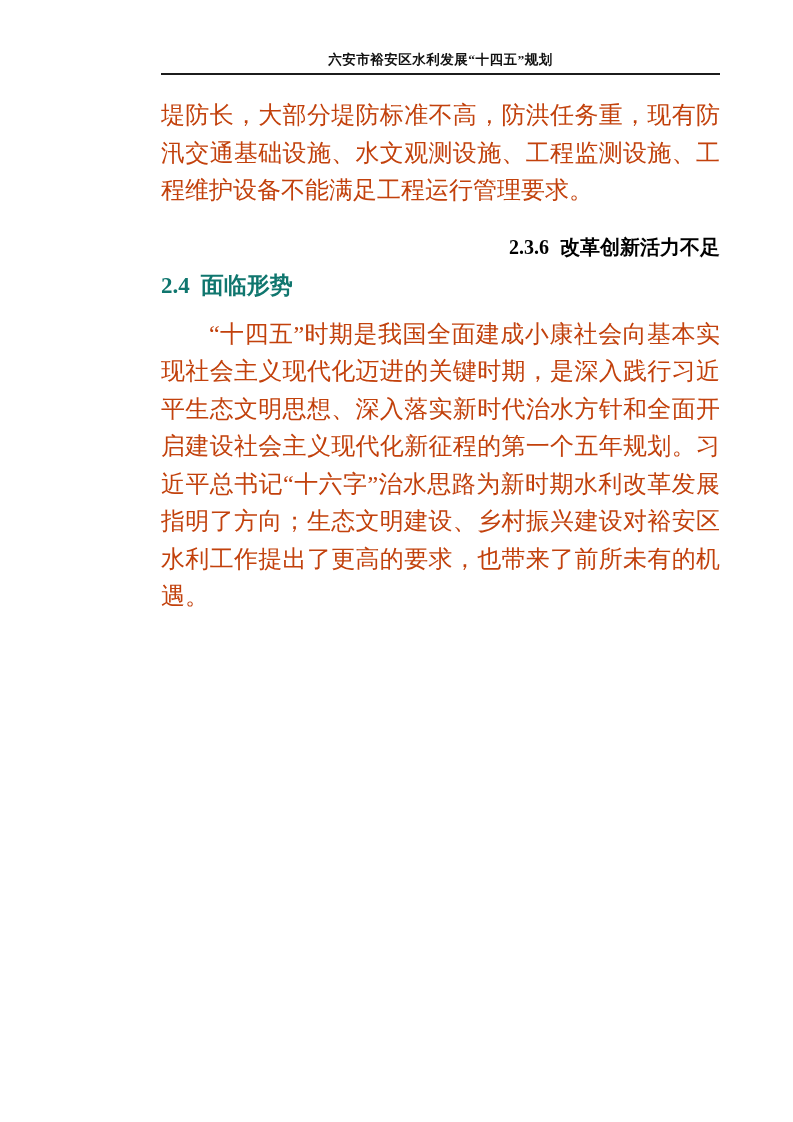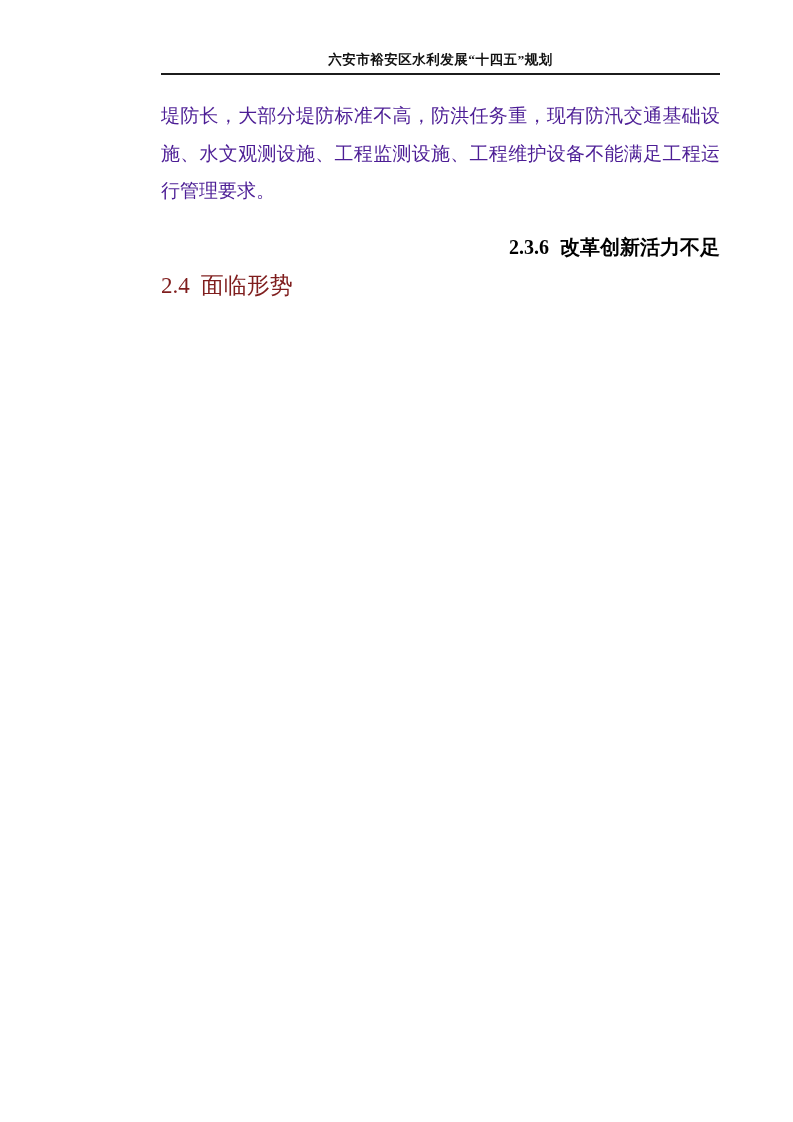--- a/index.html
+++ b/index.html
@@ -41,11 +41,11 @@
   }
   .para {
     margin: 0;
-    font-size: 19px;
+    font-size: 24px;
     line-height: 37.5px;
     text-indent: 2em;
     word-break: normal;
-    color: #4c1d95;
+    color: #c2410c;
   }
   .para-intro {
     text-indent: 0;

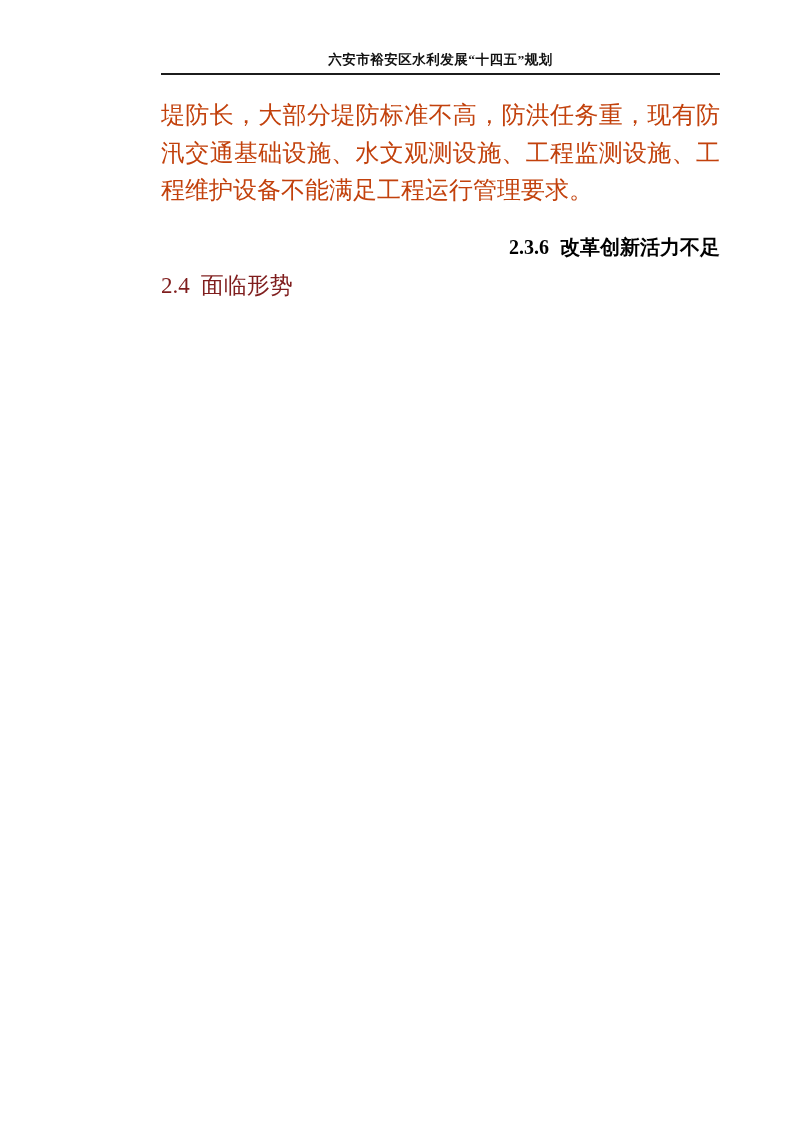--- a/index.html
+++ b/index.html
@@ -63,8 +63,8 @@
     margin: 9px 0 0 0;
     font-size: 23px;
     line-height: 32px;
-    font-weight: normal;
-    color: #7f1d1d;
+    font-weight: bold;
+    color: #0f766e;
     text-align: left;
   }
   .h-num {

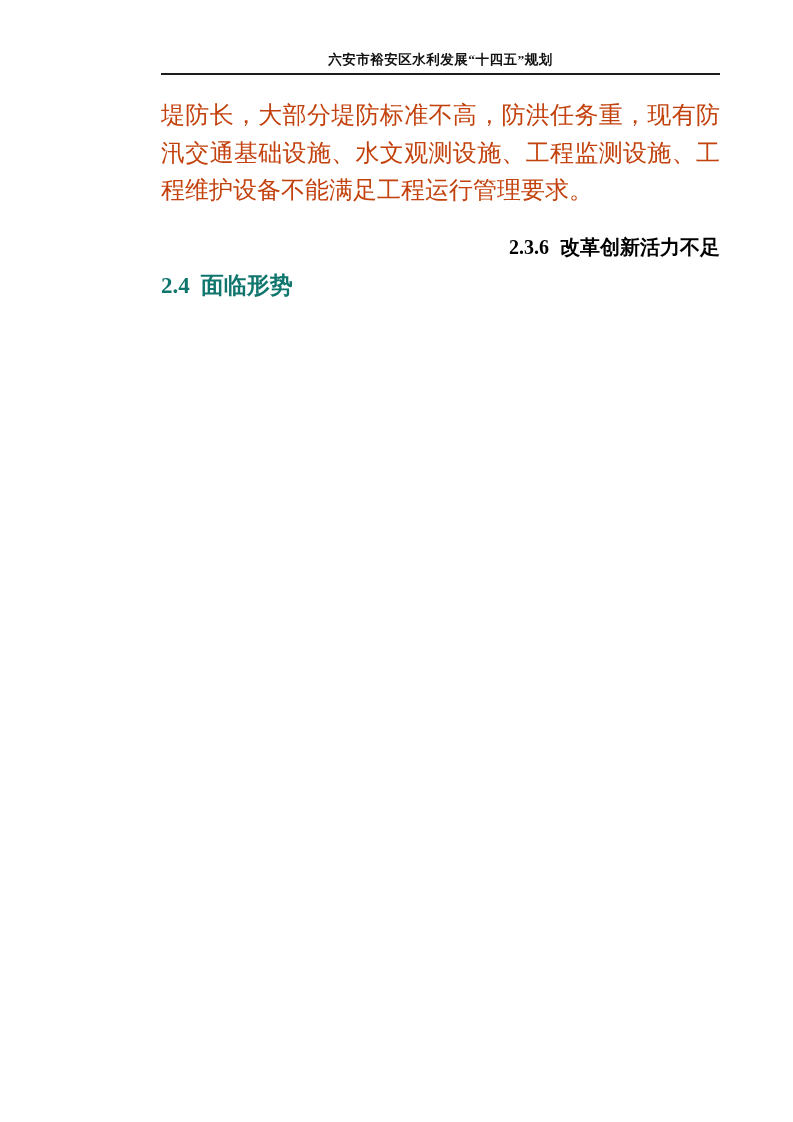--- a/index.html
+++ b/index.html
@@ -111,6 +111,7 @@
       <span class="h-num">2.4</span><span class="h-title">面临形势</span>
     </h2>
 
+    <p class="para para-situation">“十四五”时期是我国全面建成小康社会向基本实现社会主义现代化迈进的关键时期，是深入践行习近平生态文明思想、深入落实新时代治水方针和全面开启建设社会主义现代化新征程的第一个五年规划。习近平总书记“十六字”治水思路为新时期水利改革发展指明了方向；生态文明建设、乡村振兴建设对裕安区水利工作提出了更高的要求，也带来了前所未有的机遇。</p>
 
 
   </div>

